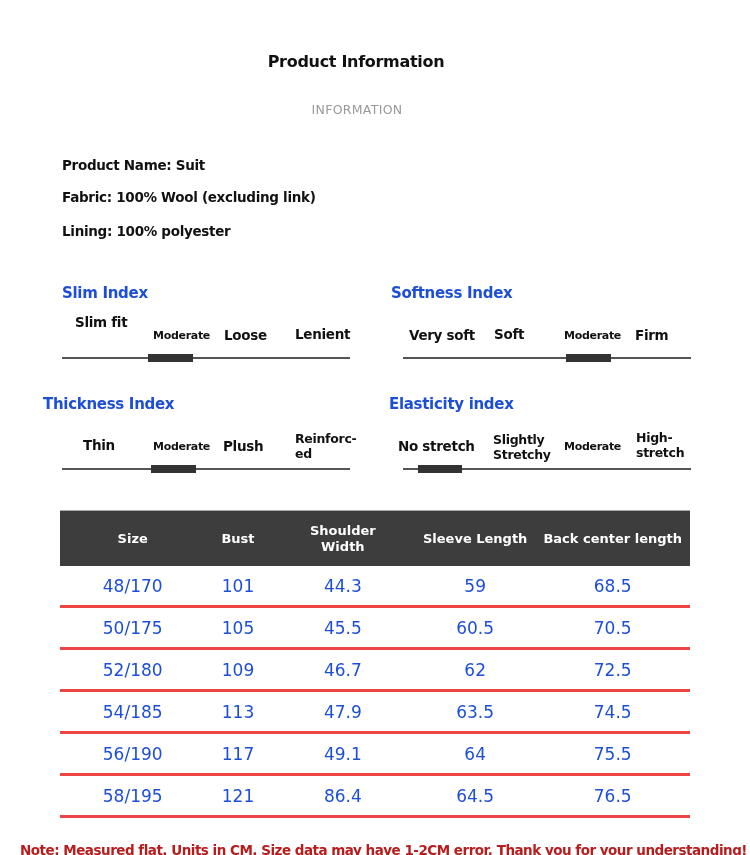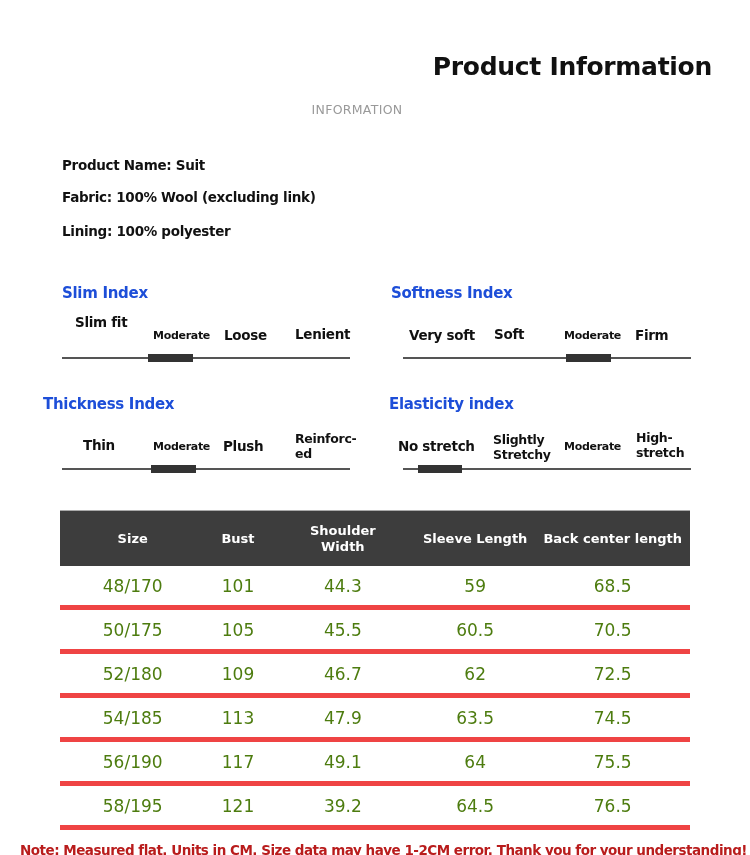--- a/index.html
+++ b/index.html
@@ -5,7 +5,7 @@
   html, body { margin: 0; padding: 0; background: #ffffff; }
   body { width: 750px; height: 855px; position: relative; font-family: "DejaVu Sans", sans-serif; color: #111; overflow: hidden; }
   .abs { position: absolute; }
-  .title { left: 0; width: 712px; top: 52px; text-align: right; font-size: 25px; font-weight: bold; color: #111; letter-spacing: -0.3px; }
+  .title { left: 0; width: 712px; top: 52px; text-align: center; font-size: 16px; font-weight: bold; color: #111; letter-spacing: -0.3px; }
   .subtitle { left: 0; width: 714px; top: 102px; text-align: center; font-size: 12.5px; font-weight: normal; color: #999; letter-spacing: 0.3px; }
   .info-line { left: 62px; font-size: 13.5px; font-weight: bold; color: #111; letter-spacing: -0.3px; text-align: center; }
   .idx-title { font-size: 15px; font-weight: bold; color: #1d4ed8; letter-spacing: -0.3px; }

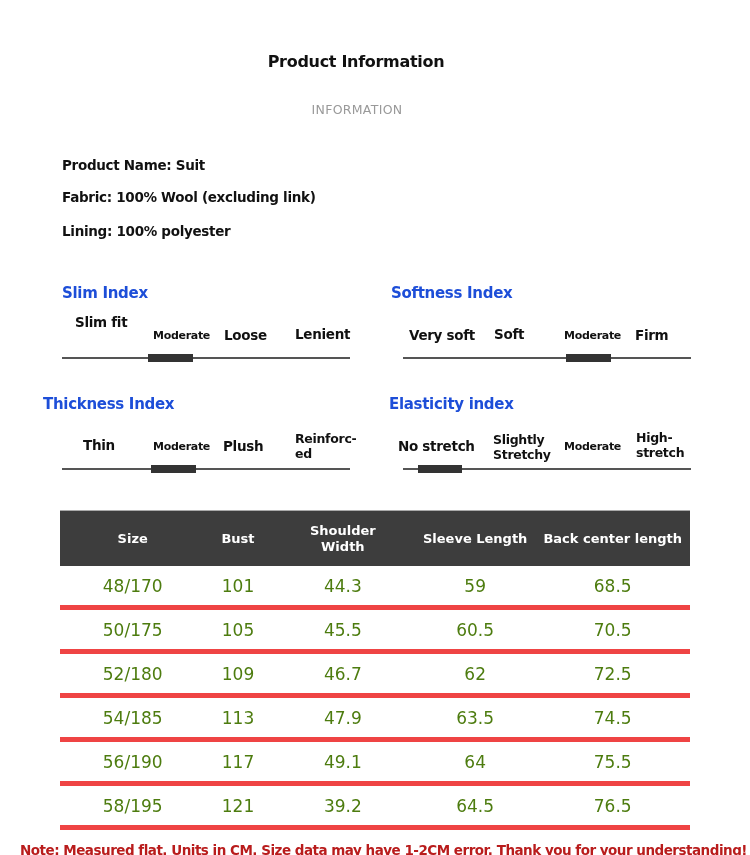--- a/index.html
+++ b/index.html
@@ -16,7 +16,7 @@
   .idx-bar { height: 8px; background: #333; }
   table.size { position: absolute; left: 60px; top: 510px; width: 630px; border-collapse: collapse; }
   table.size th { background: #3d3d3d; color: #fff; font-size: 13px; font-weight: bold; height: 39px; padding: 8px; text-align: center; line-height: 16px; border-top: 1px solid #aaa; }
-  table.size td { height: 39px; font-size: 17px; color: #4d7c0f; text-align: center; padding: 0; border-bottom: 5px solid #ef4444; }
+  table.size td { height: 39px; font-size: 17px; color: #1d4ed8; text-align: center; padding: 0; border-bottom: 3px solid #ef4444; }
   table.size tr:first-child td { }
   .note { left: 20px; top: 842px; font-size: 13.5px; font-weight: bold; color: #b91c1c; letter-spacing: -0.5px; white-space: nowrap; }
 </style>

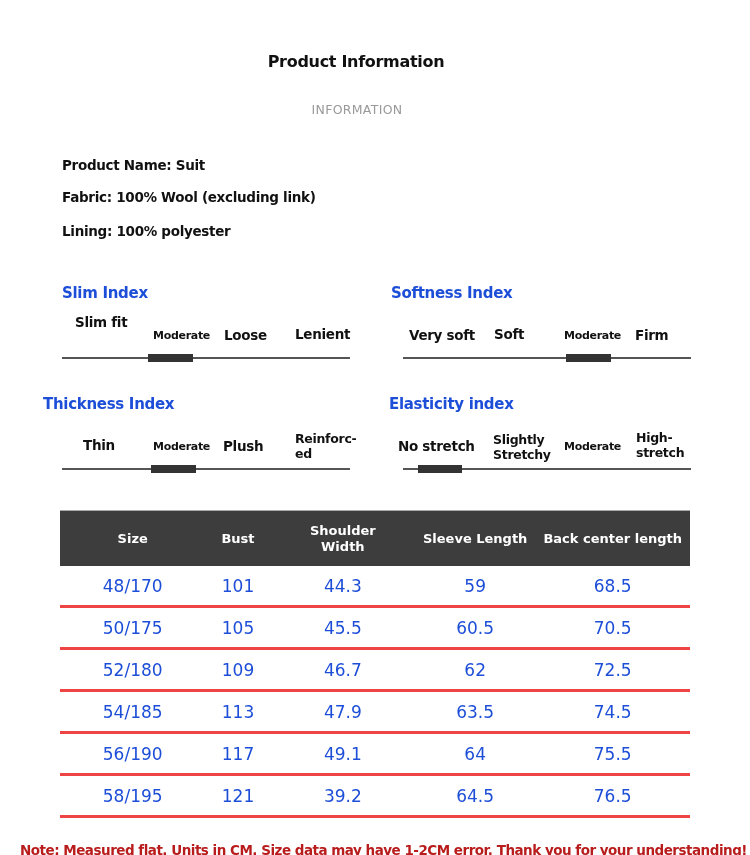--- a/index.html
+++ b/index.html
@@ -126,7 +126,7 @@
     <tr>
       <td>58/195</td>
       <td>121</td>
-      <td>39.2</td>
+      <td>86.4</td>
       <td>64.5</td>
       <td>76.5</td>
     </tr>

